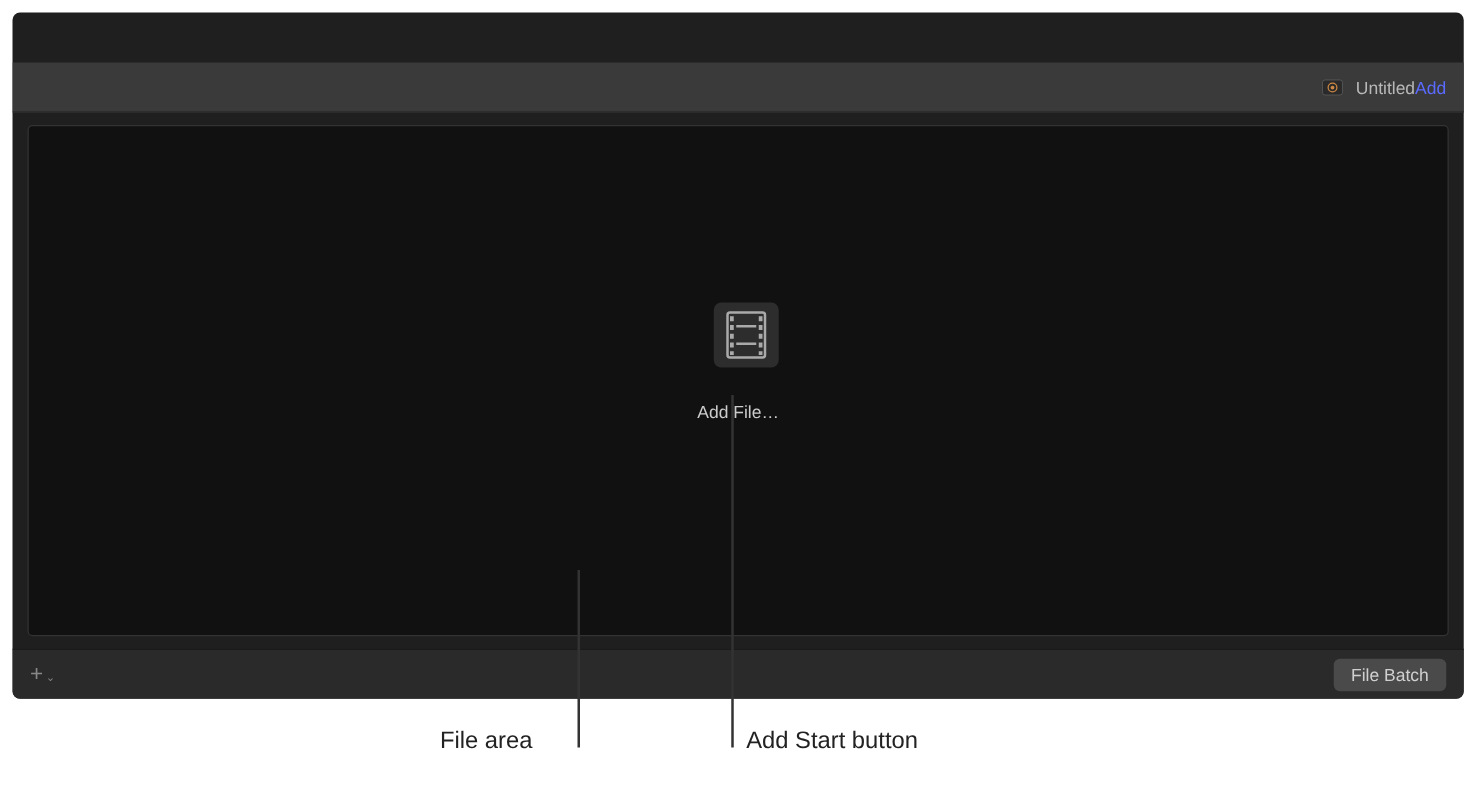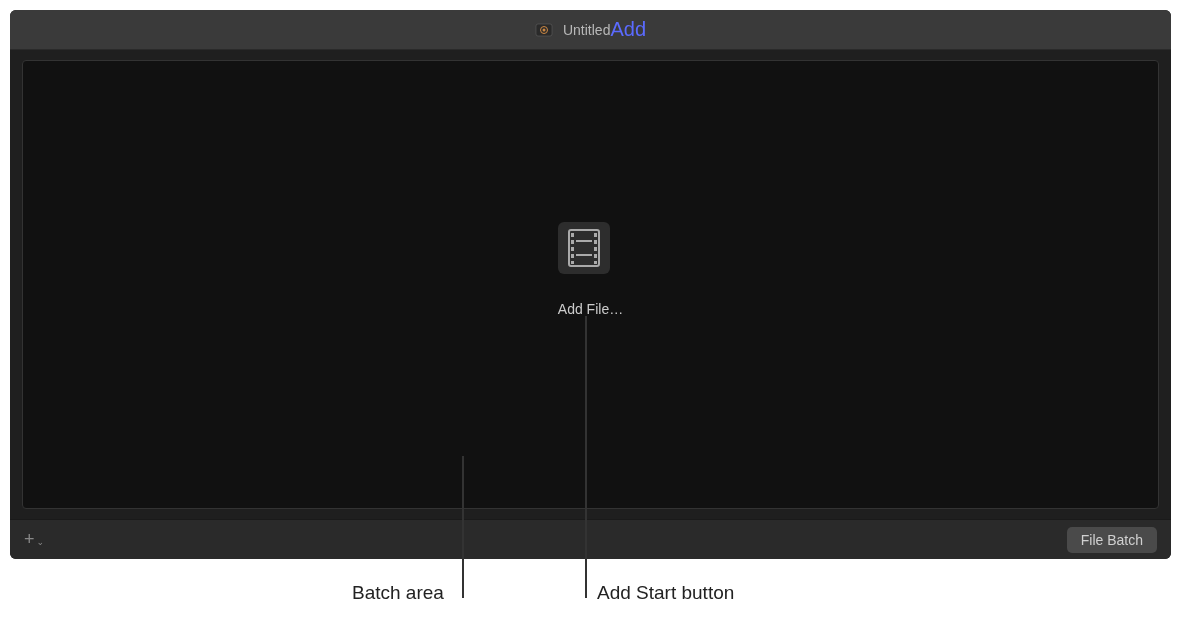--- a/index.html
+++ b/index.html
@@ -35,8 +35,9 @@
       display: flex;
       align-items: center;
       padding: 16px 14px;
-      justify-content: center;
+      justify-content: flex-end;
       border-bottom: 1px solid #2a2a2a;
+      margin-top: 40px;
     }
     
     .header-left {

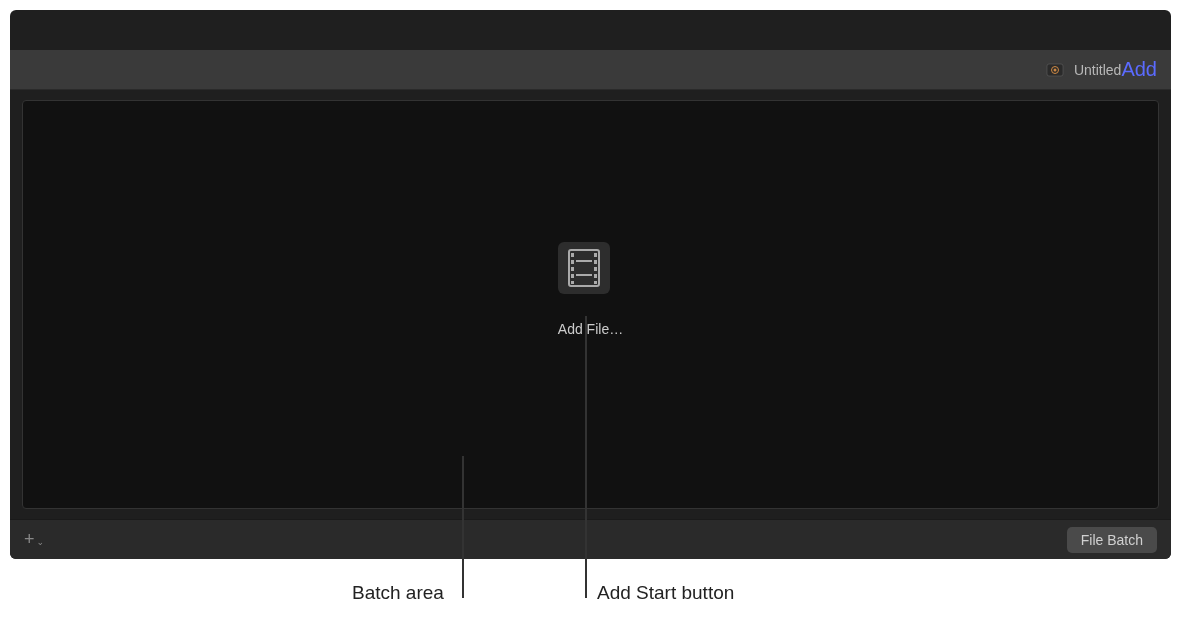--- a/index.html
+++ b/index.html
@@ -62,7 +62,7 @@
     
     .add-link {
       color: #5b6bff;
-      font-size: 20px;
+      font-size: 14px;
       cursor: pointer;
     }
     

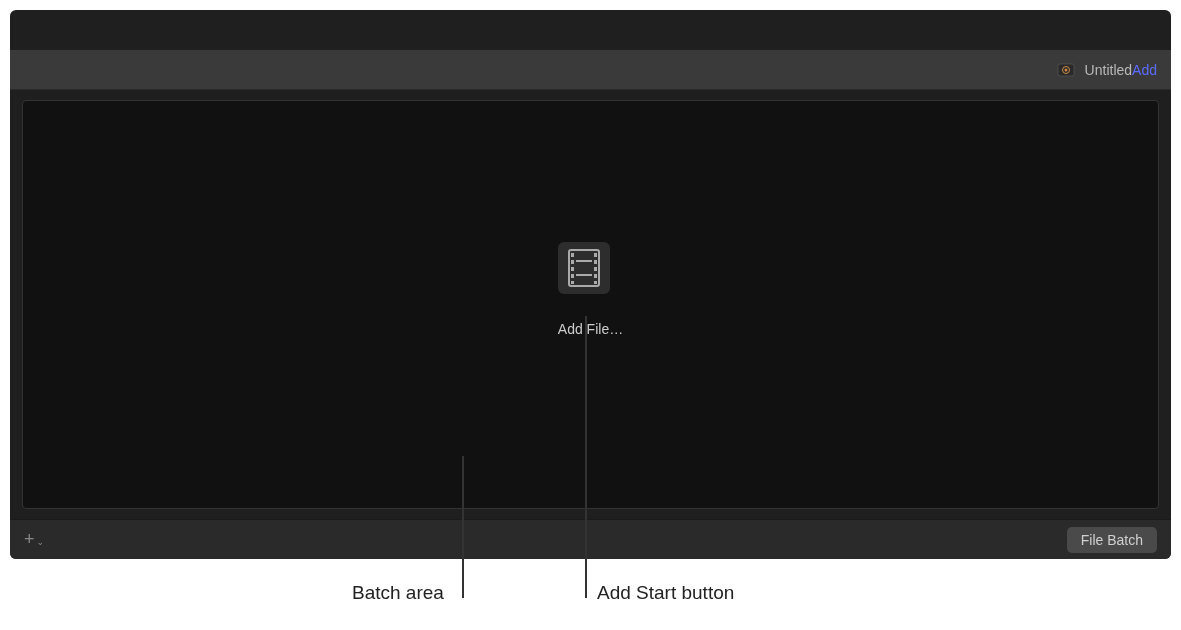--- a/index.html
+++ b/index.html
@@ -81,7 +81,7 @@
     .add-file-button {
       display: flex;
       flex-direction: column;
-      align-items: flex-start;
+      align-items: flex-end;
       gap: 27px;
       cursor: pointer;
       position: relative;

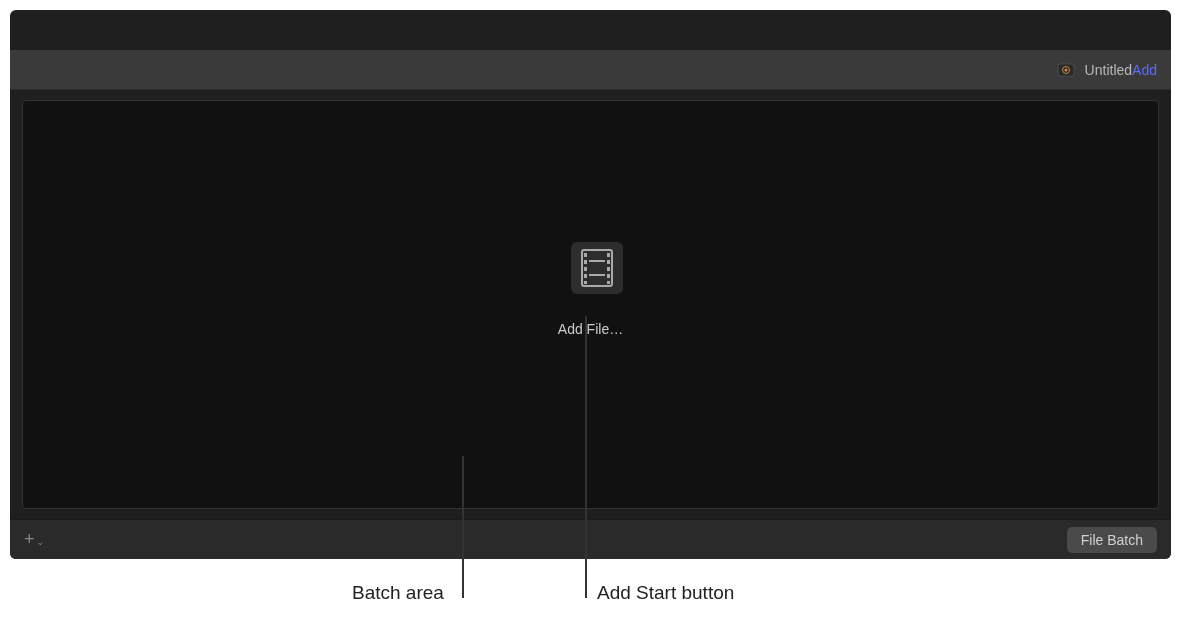--- a/index.html
+++ b/index.html
@@ -204,7 +204,7 @@
 </div>
 
 <div class="callout-line" style="left: 462px; top: 456px; height: 142px;"></div>
-<div class="callout-label" style="left: 352px; top: 582px; text-align: right;">Batch area</div>
+<div class="callout-label" style="left: 352px; top: 582px; text-align: right;">File area</div>
 
 <div class="callout-line" style="left: 585px; top: 316px; height: 282px;"></div>
 <div class="callout-label" style="left: 597px; top: 582px;">Add Start button</div>

